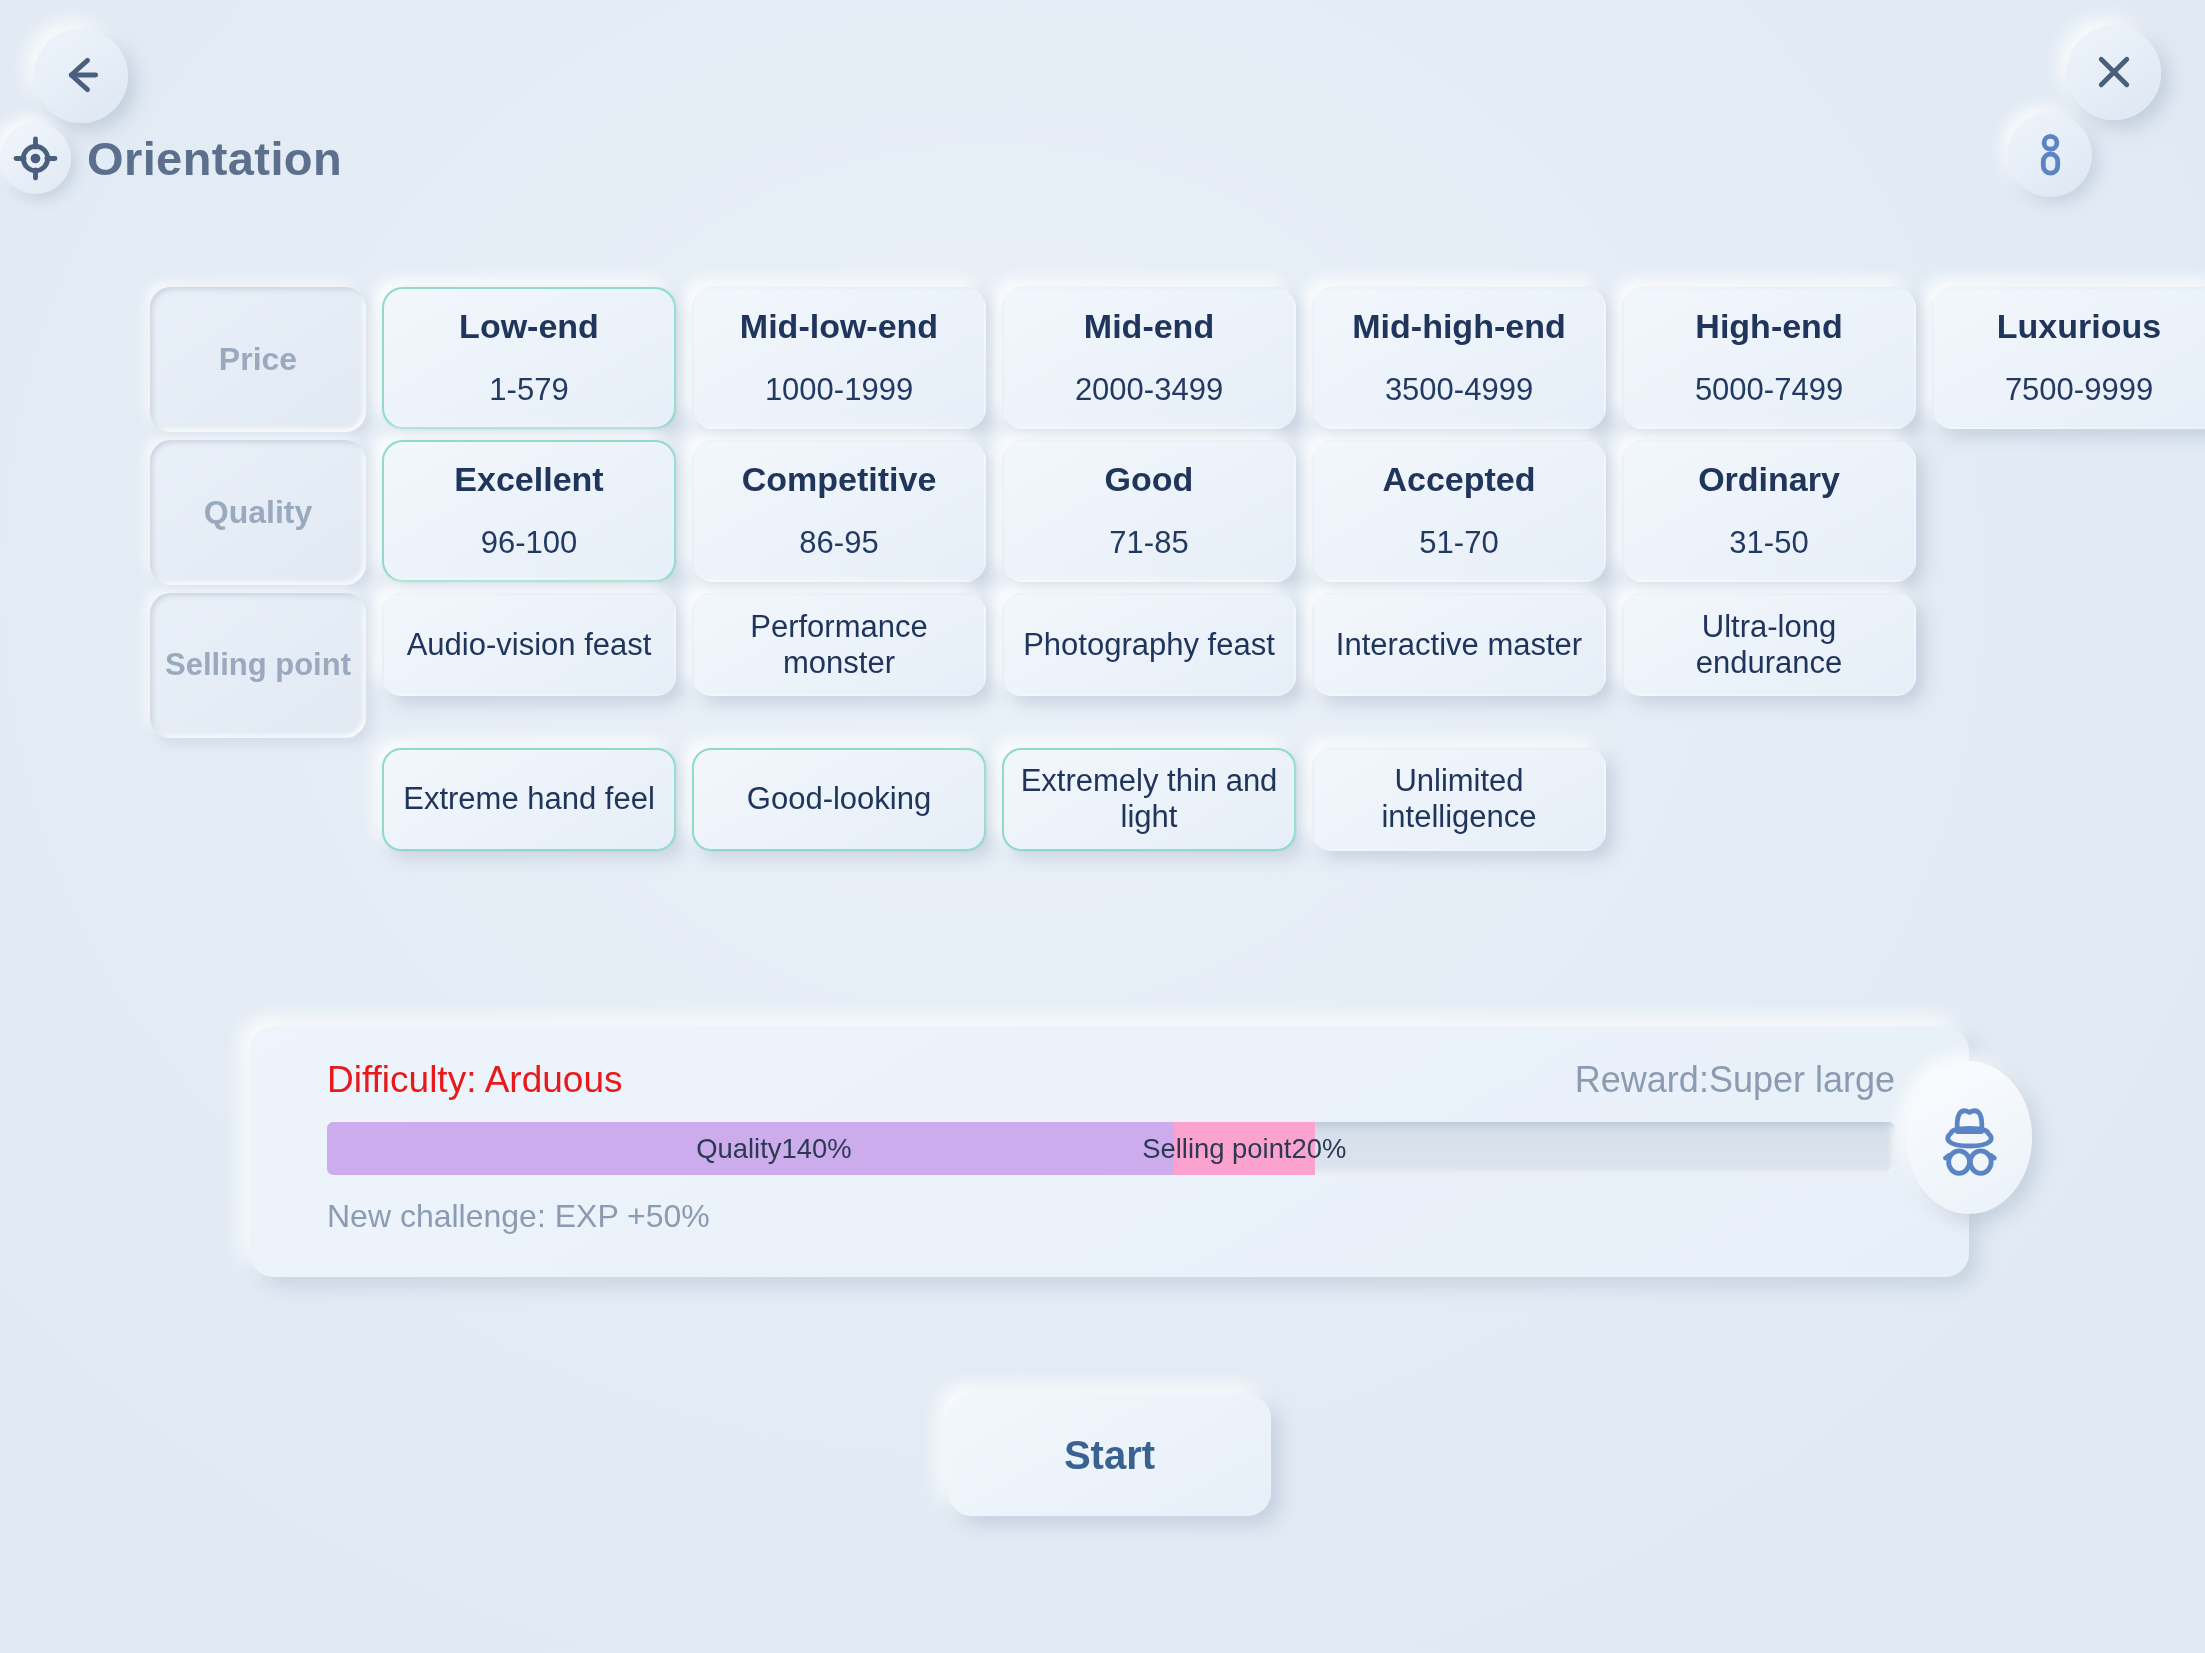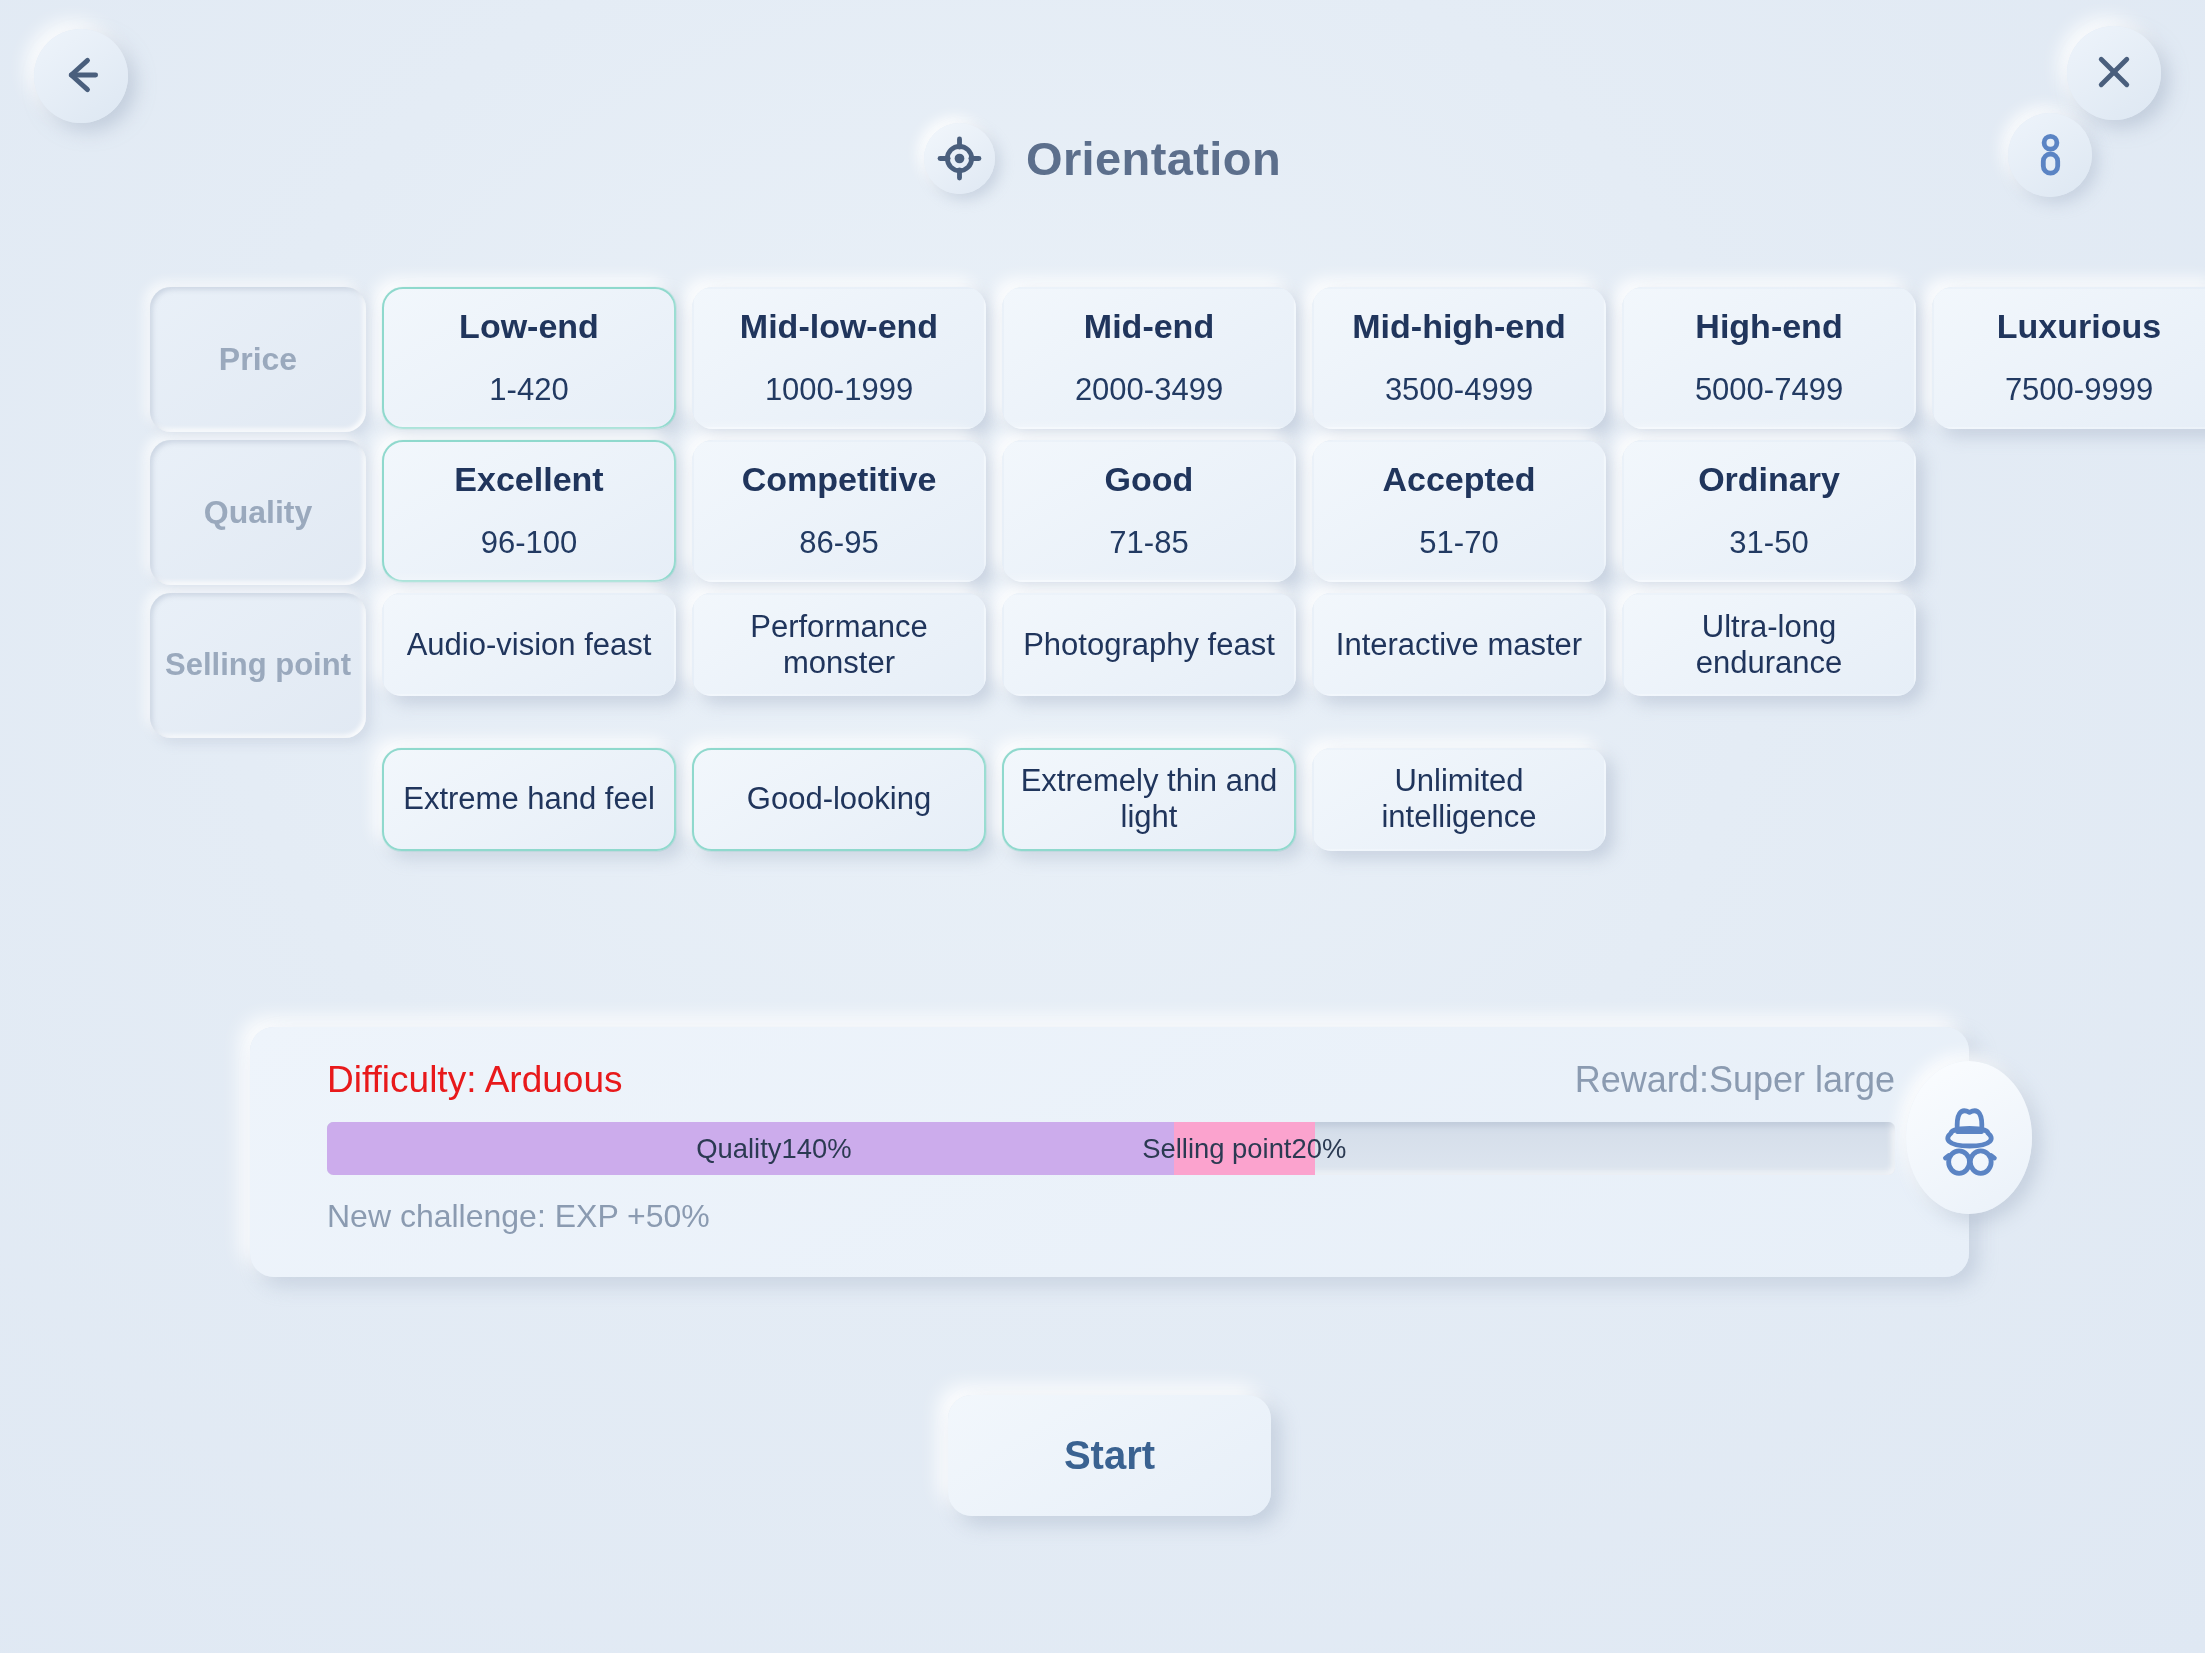--- a/index.html
+++ b/index.html
@@ -55,8 +55,7 @@
     width: 2205px;
     display: flex;
     align-items: center;
-    justify-content: center;
-    gap: 31px;
+    gap: 16px;
   }
   .title-icon {
     width: 71px; height: 71px;

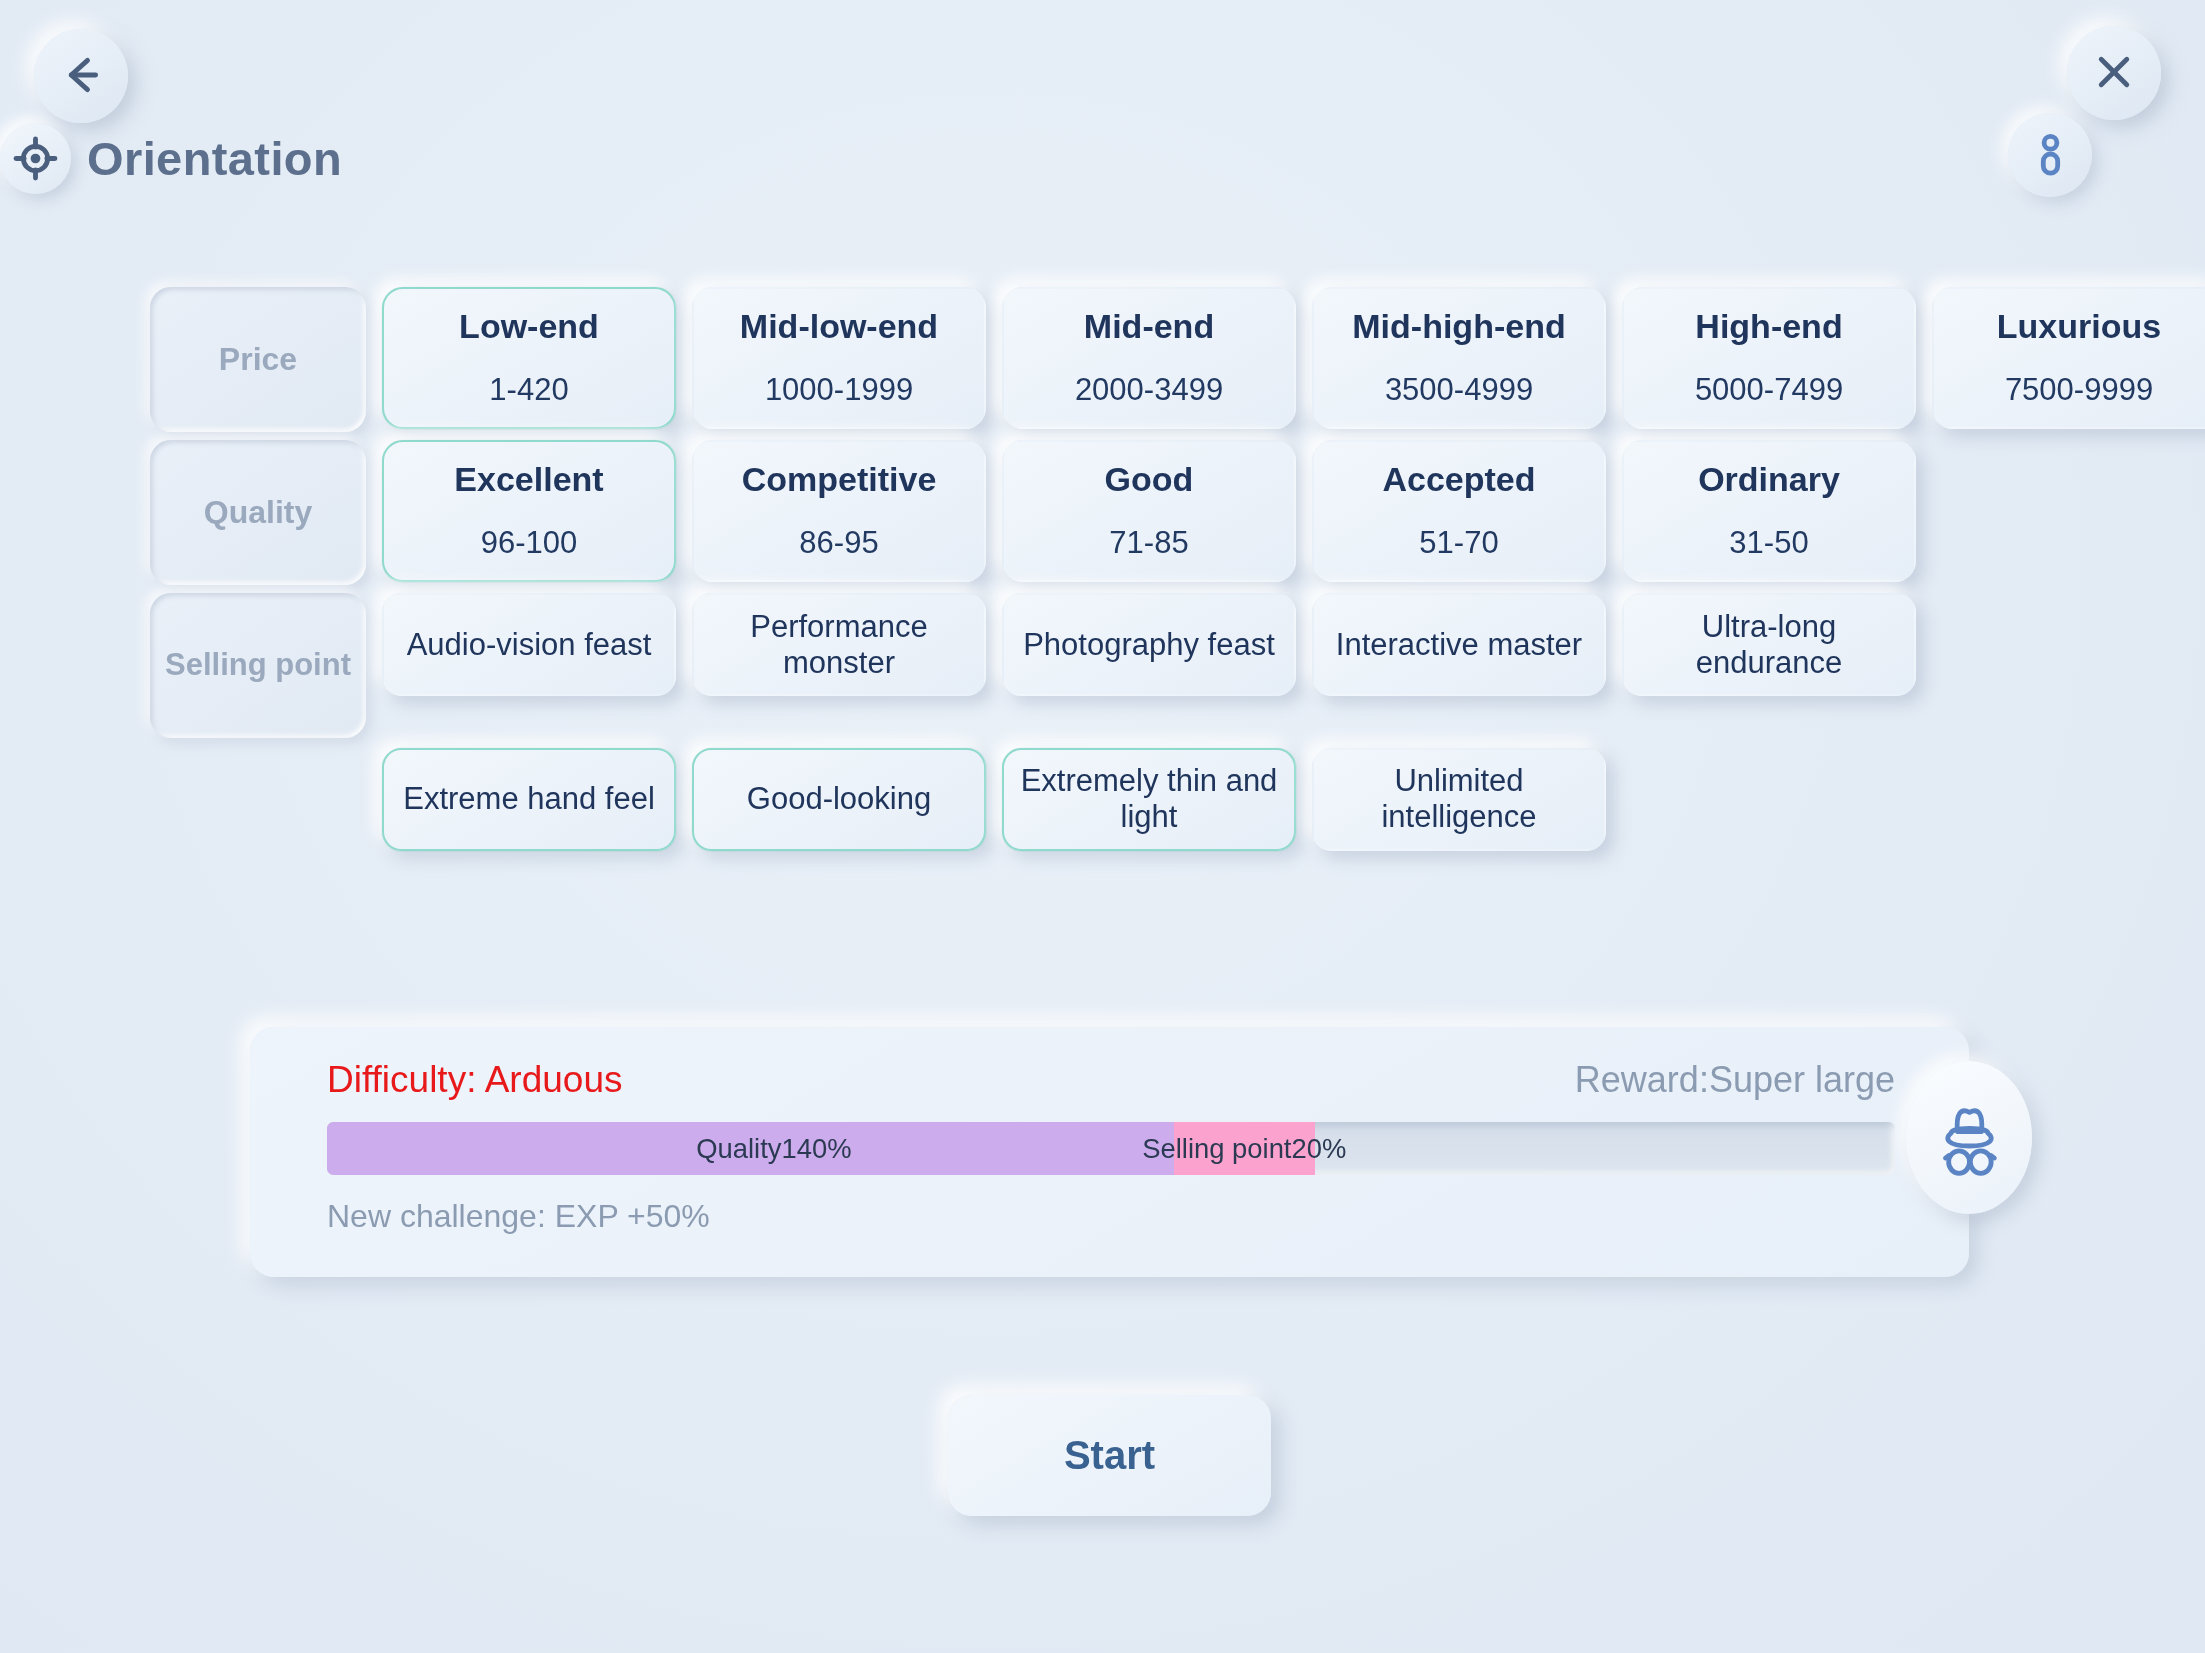--- a/index.html
+++ b/index.html
@@ -323,7 +323,7 @@
 
     <div class="opt selected">
       <div class="opt-name">Low-end</div>
-      <div class="opt-range">1-420</div>
+      <div class="opt-range">1-579</div>
     </div>
     <div class="opt">
       <div class="opt-name">Mid-low-end</div>

